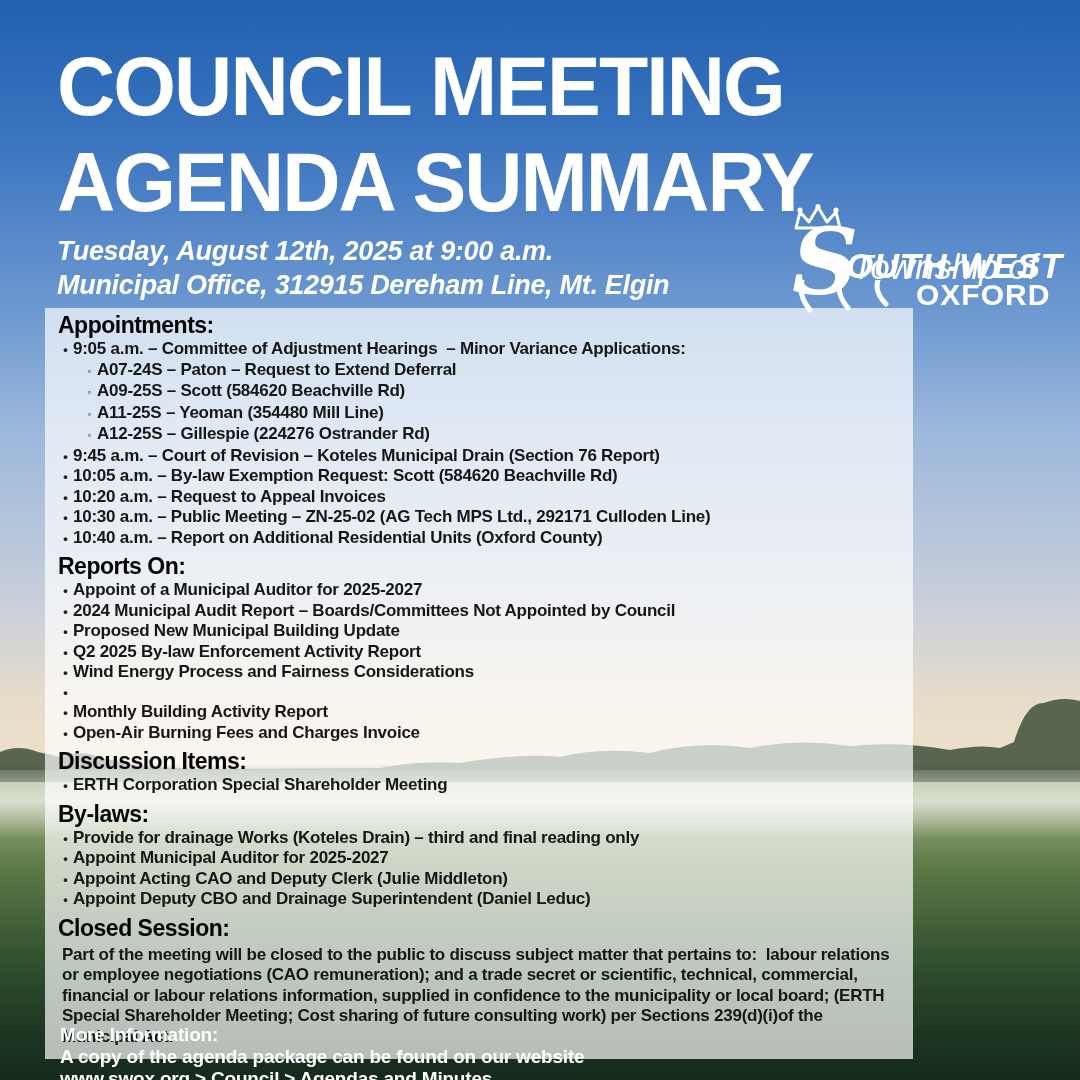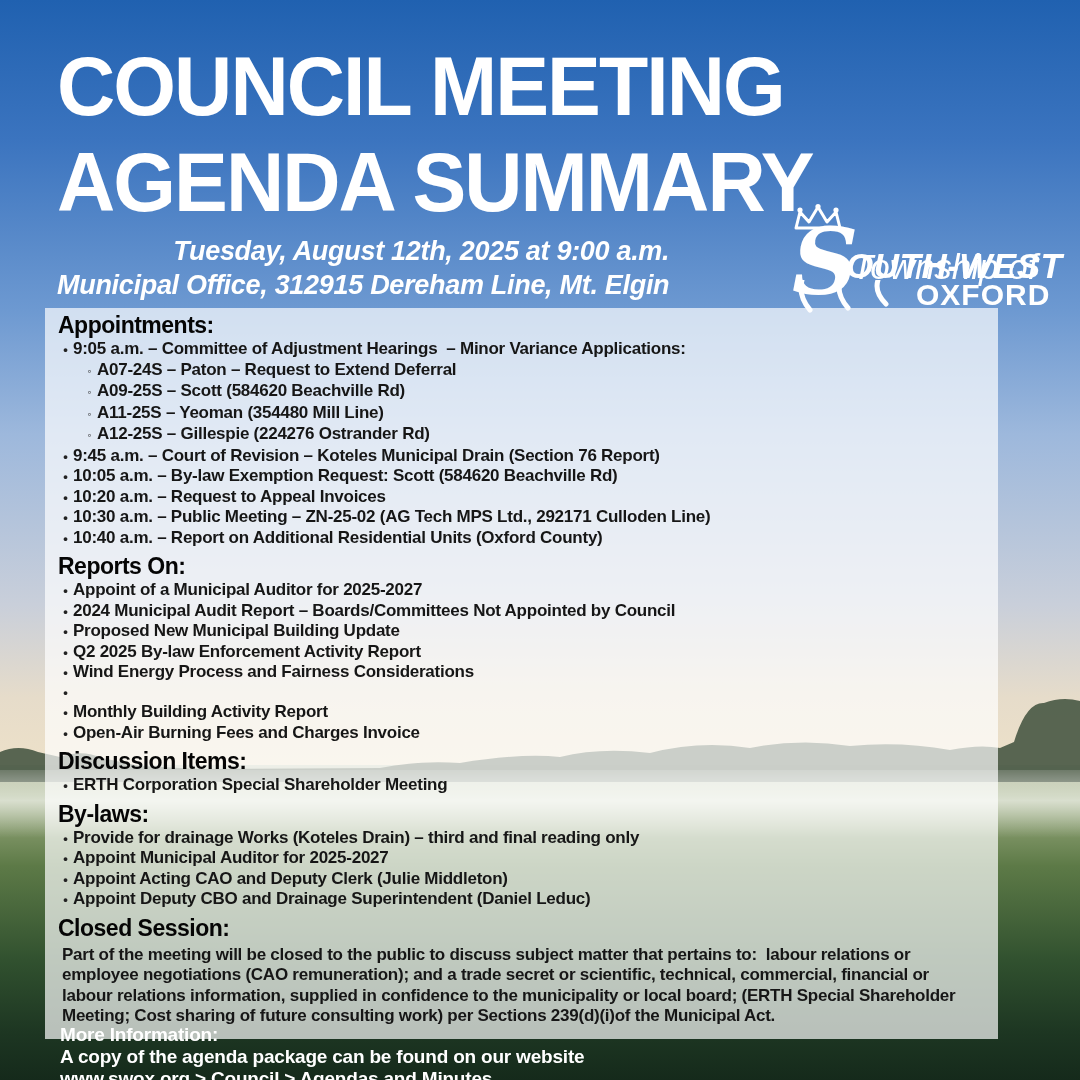--- a/index.html
+++ b/index.html
@@ -12,7 +12,7 @@
   .title-block h1{margin:0;font-size:84px;line-height:96px;font-weight:700;letter-spacing:-2px;
     transform:scaleX(0.96);transform-origin:left top;white-space:nowrap;}
   .subtitle{position:absolute;left:57px;top:234px;color:#ffffff;font-size:27px;line-height:34px;
-    font-weight:700;font-style:italic;letter-spacing:-0.3px;white-space:nowrap;text-align:right;}
+    font-weight:700;font-style:italic;letter-spacing:-0.3px;white-space:nowrap;}
 
   
   .logo{position:absolute;left:786px;top:210px;width:256px;height:104px;color:#fff;}

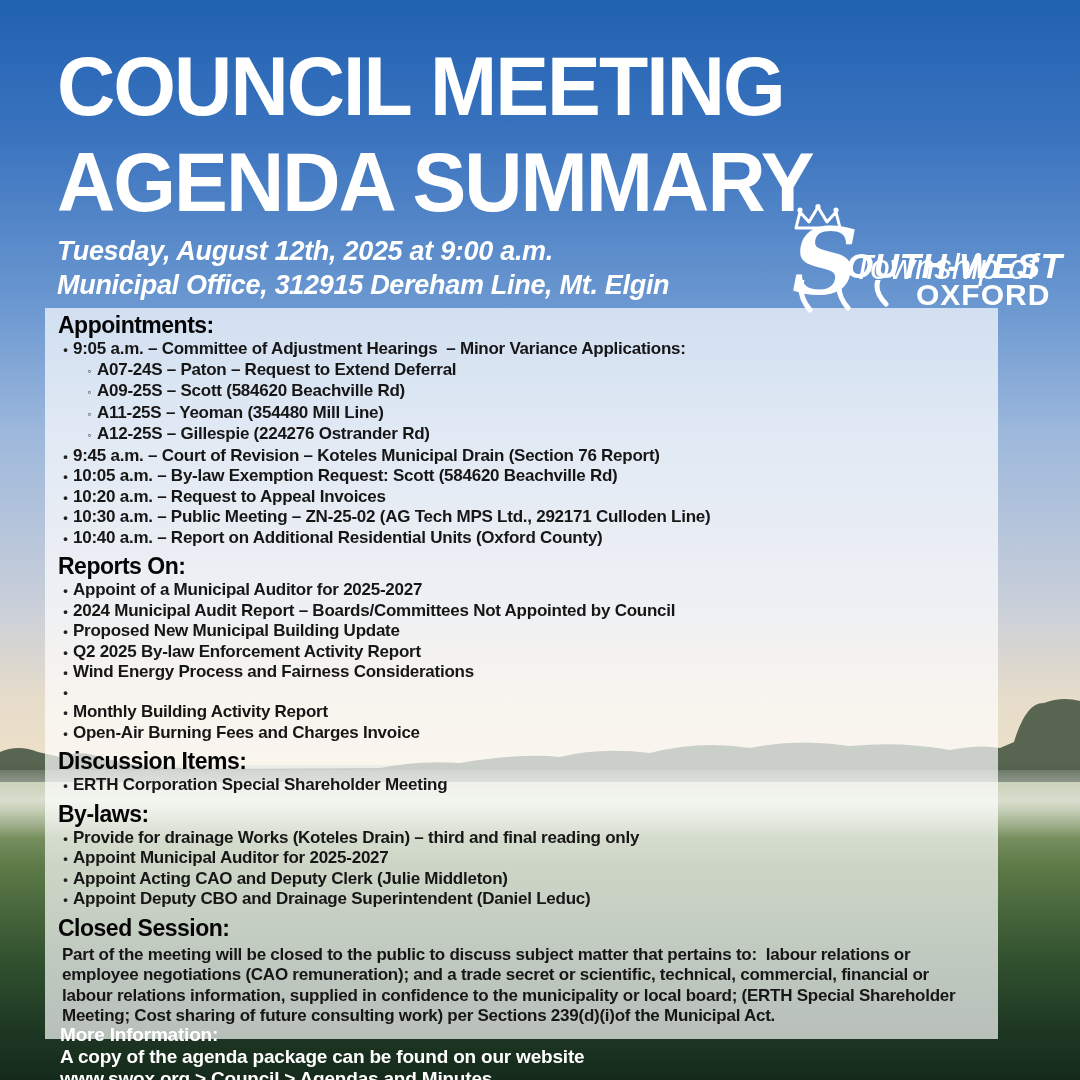--- a/index.html
+++ b/index.html
@@ -28,7 +28,7 @@
   .logo .tails{position:absolute;left:10px;top:70px;}
 
   
-  .agenda-box{position:absolute;left:45px;top:308px;width:953px;box-sizing:border-box;
+  .agenda-box{position:absolute;left:45px;top:308px;width:868px;box-sizing:border-box;
     background:rgba(255,255,255,0.69);padding:4px 12px 8px 13px;}
   .sec-heading{margin:5px 0 1px 0;font-size:23px;line-height:26px;font-weight:700;
     letter-spacing:-0.5px;color:#050505;}

